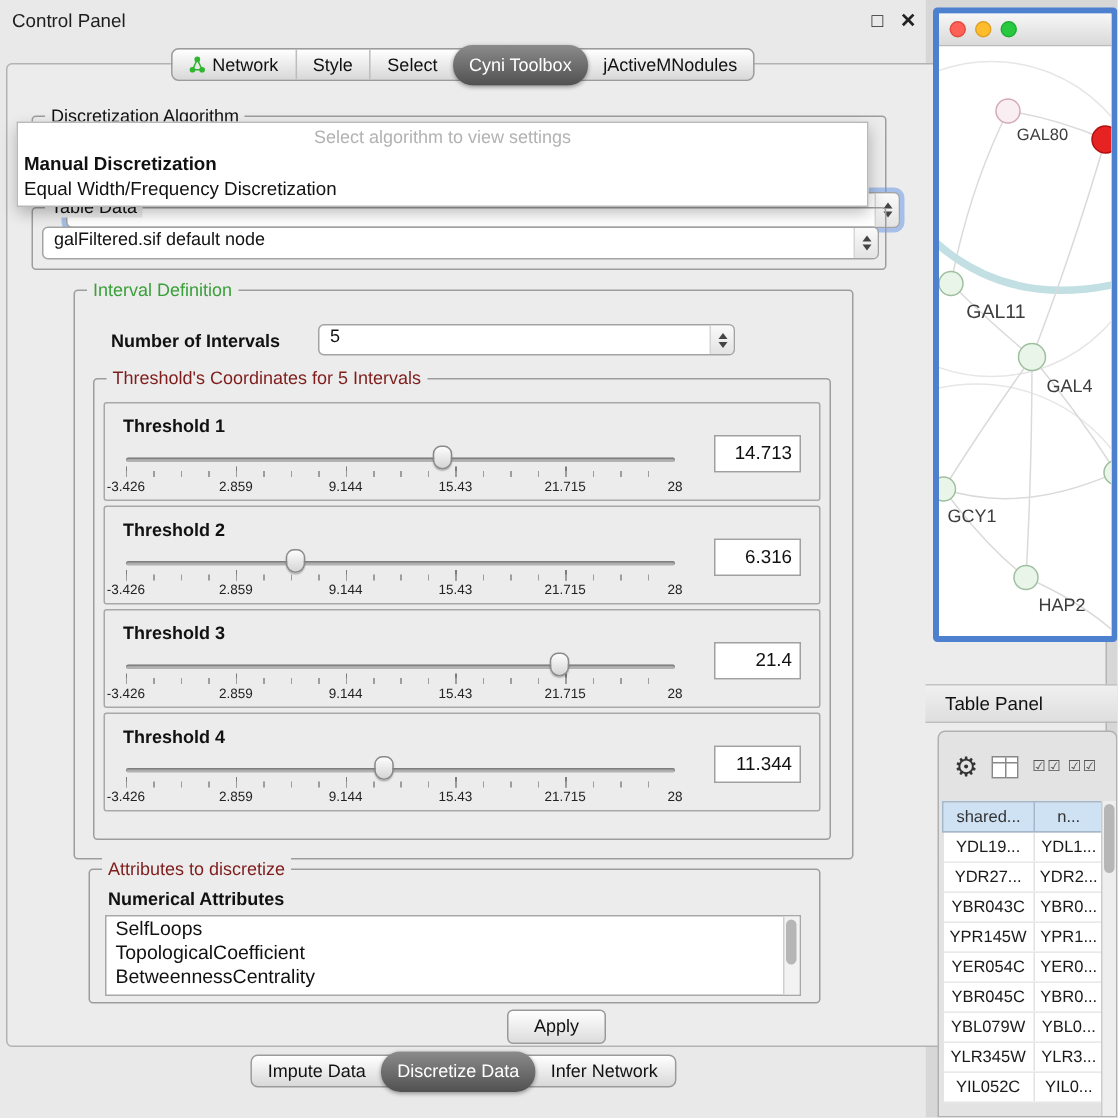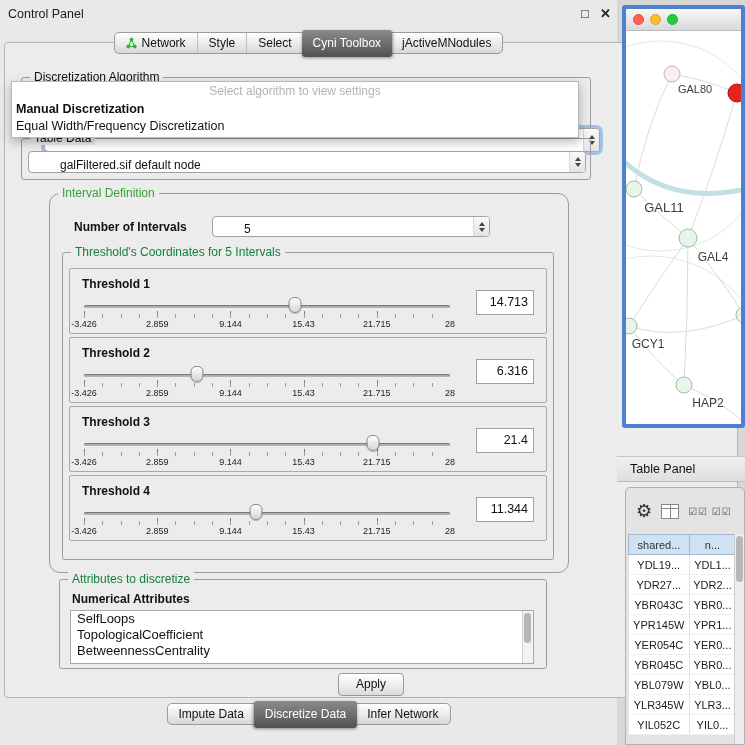--- a/index.html
+++ b/index.html
@@ -21,7 +21,7 @@
   #bottom-tabbar { top: 703px; left: 50%; transform: translateX(-50%); }
   .tab { display: flex; align-items: center; gap: 5px; padding: 0 11px; height: 100%; font-size: 12px; color: #111; border-left: 1px solid #bdbdbd; white-space: nowrap; cursor: default; }
   .tab:first-child { border-left: none; text-align: right; }
-  .tab.selected { background: linear-gradient(#8b8b8b, #515151); color: #fff; border-radius: 3px; height: 27px; margin: -2px -1px; z-index: 2; box-shadow: 0 1px 3px rgba(0,0,0,.4); border-left: none; }
+  .tab.selected { background: linear-gradient(#8b8b8b, #515151); color: #fff; border-radius: 13px; height: 27px; margin: -2px -1px; z-index: 2; box-shadow: 0 1px 3px rgba(0,0,0,.4); border-left: none; }
   .tab.selected + .tab { border-left: none; }
   .tab-icon { display: inline-flex; align-items: center; }
 

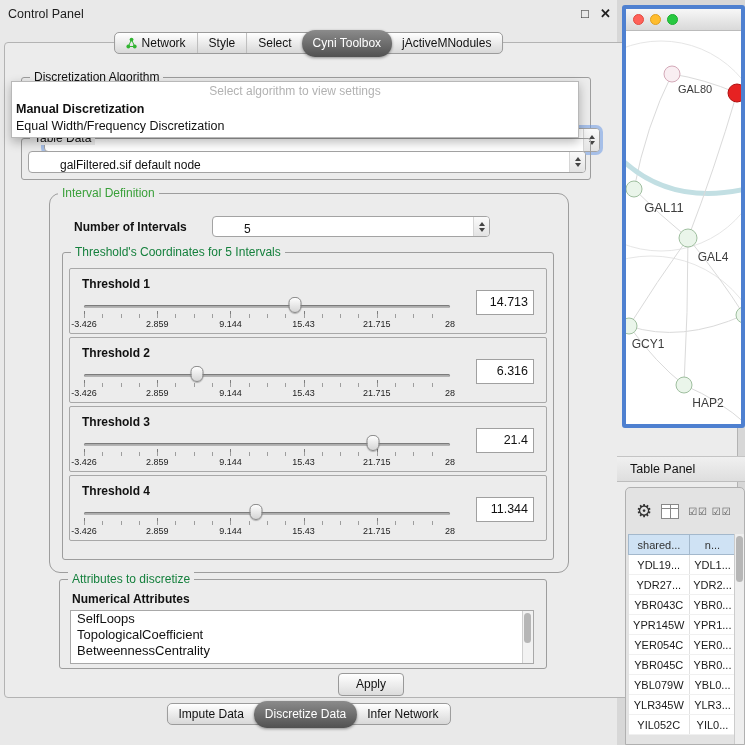--- a/index.html
+++ b/index.html
@@ -32,7 +32,7 @@
   .legend.green { color: #3aa03a; }
   .legend.blue { color: #15803d; }
 
-  .combo { position: absolute; background: #fff; border: 1px solid #a3a3a3; border-radius: 4px; display: flex; align-items: flex-end; overflow: hidden; padding-left: 24px; }
+  .combo { position: absolute; background: #fff; border: 1px solid #a3a3a3; border-radius: 4px; display: flex; align-items: flex-start; overflow: hidden; }
   .combo .val { flex: 1; padding-left: 7px; font-size: 12px; white-space: nowrap; overflow: hidden; }
   .stepper { width: 16px; height: 100%; display: flex; flex-direction: column; align-items: center; justify-content: center; gap: 2px; border-left: 1px solid #d6d6d6; background: linear-gradient(#fafafa, #e3e3e3); }
   .arr-up { width: 0; height: 0; border-left: 3.5px solid transparent; border-right: 3.5px solid transparent; border-bottom: 4.5px solid #444; }

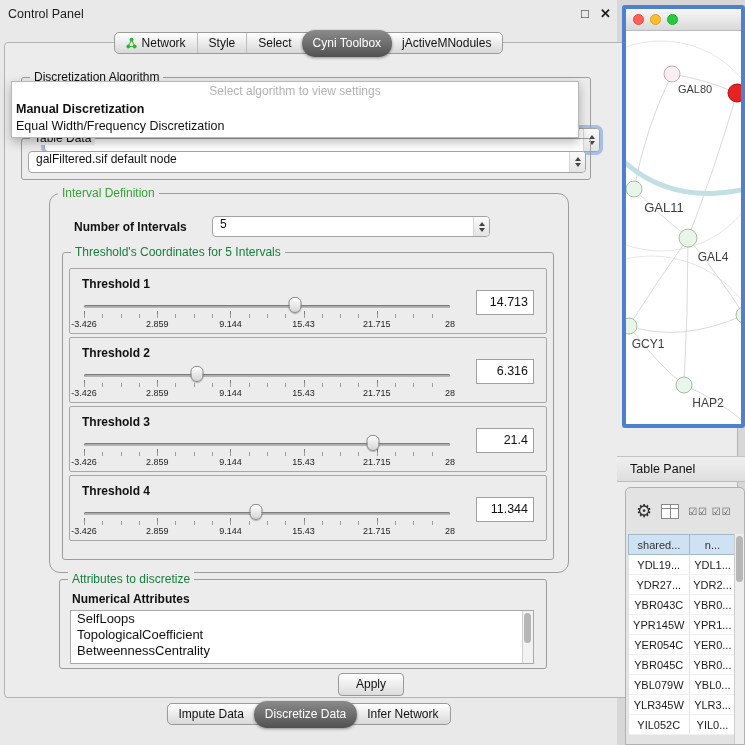--- a/index.html
+++ b/index.html
@@ -49,7 +49,7 @@
   #tabledata-group { left: 16px; top: 95px; width: 570px; height: 42px; }
   #tabledata-combo { left: 6px; top: 12px; width: 558px; height: 22px; }
 
-  #interval-group { left: 44px; top: 150px; width: 520px; height: 380px; border-radius: 11px; }
+  #interval-group { left: 44px; top: 150px; width: 520px; height: 380px; }
   #numint-label { position: absolute; left: 24px; top: 26px; font-weight: bold; }
   #numint-combo { left: 162px; top: 22px; width: 278px; height: 21px; }
   #thresholds-group { left: 12px; top: 58px; width: 492px; height: 308px; }

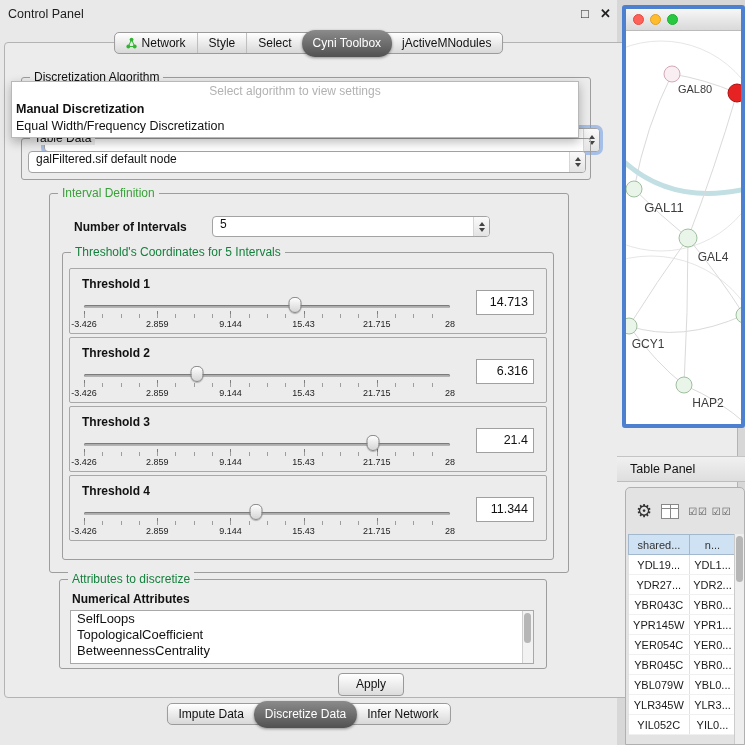--- a/index.html
+++ b/index.html
@@ -30,7 +30,7 @@
   .group { position: absolute; border: 1px solid #9d9d9d; border-radius: 3px; }
   .group > .legend { position: absolute; top: -8px; left: 8px; background: #ececec; padding: 0 4px; font-size: 12px; white-space: nowrap; }
   .legend.green { color: #3aa03a; }
-  .legend.blue { color: #15803d; }
+  .legend.blue { color: #7f1d1d; }
 
   .combo { position: absolute; background: #fff; border: 1px solid #a3a3a3; border-radius: 4px; display: flex; align-items: flex-start; overflow: hidden; }
   .combo .val { flex: 1; padding-left: 7px; font-size: 12px; white-space: nowrap; overflow: hidden; }

